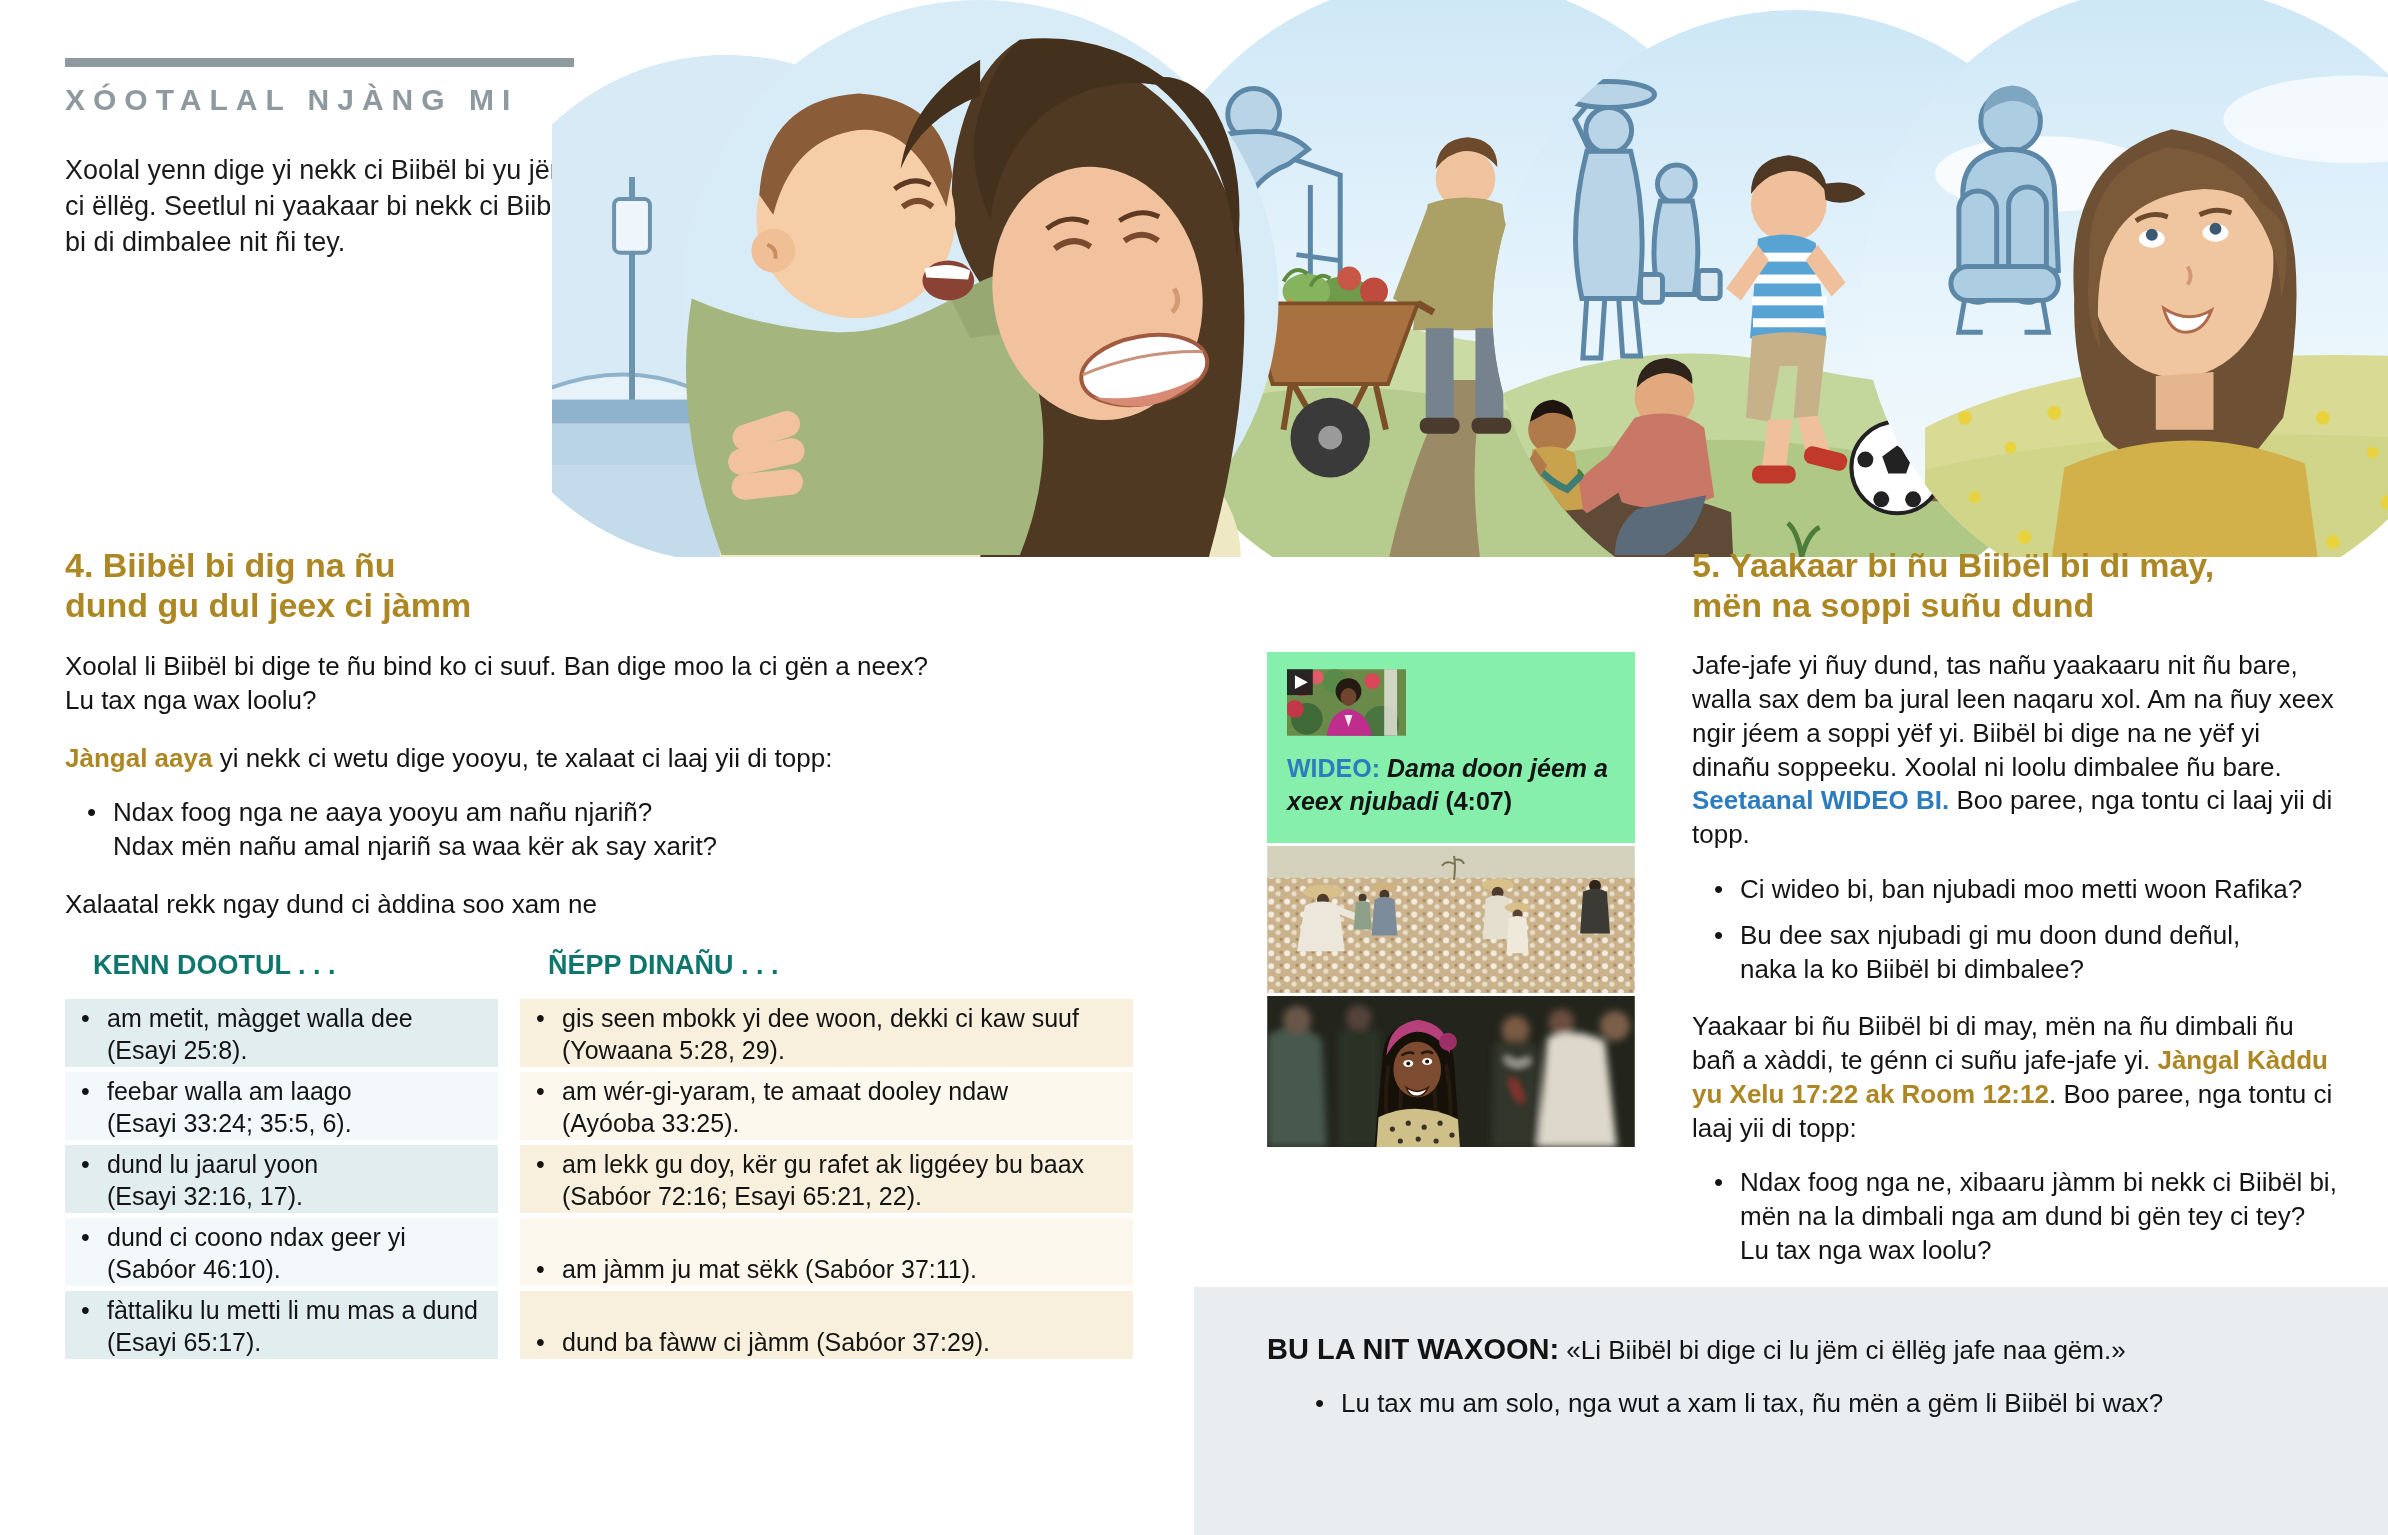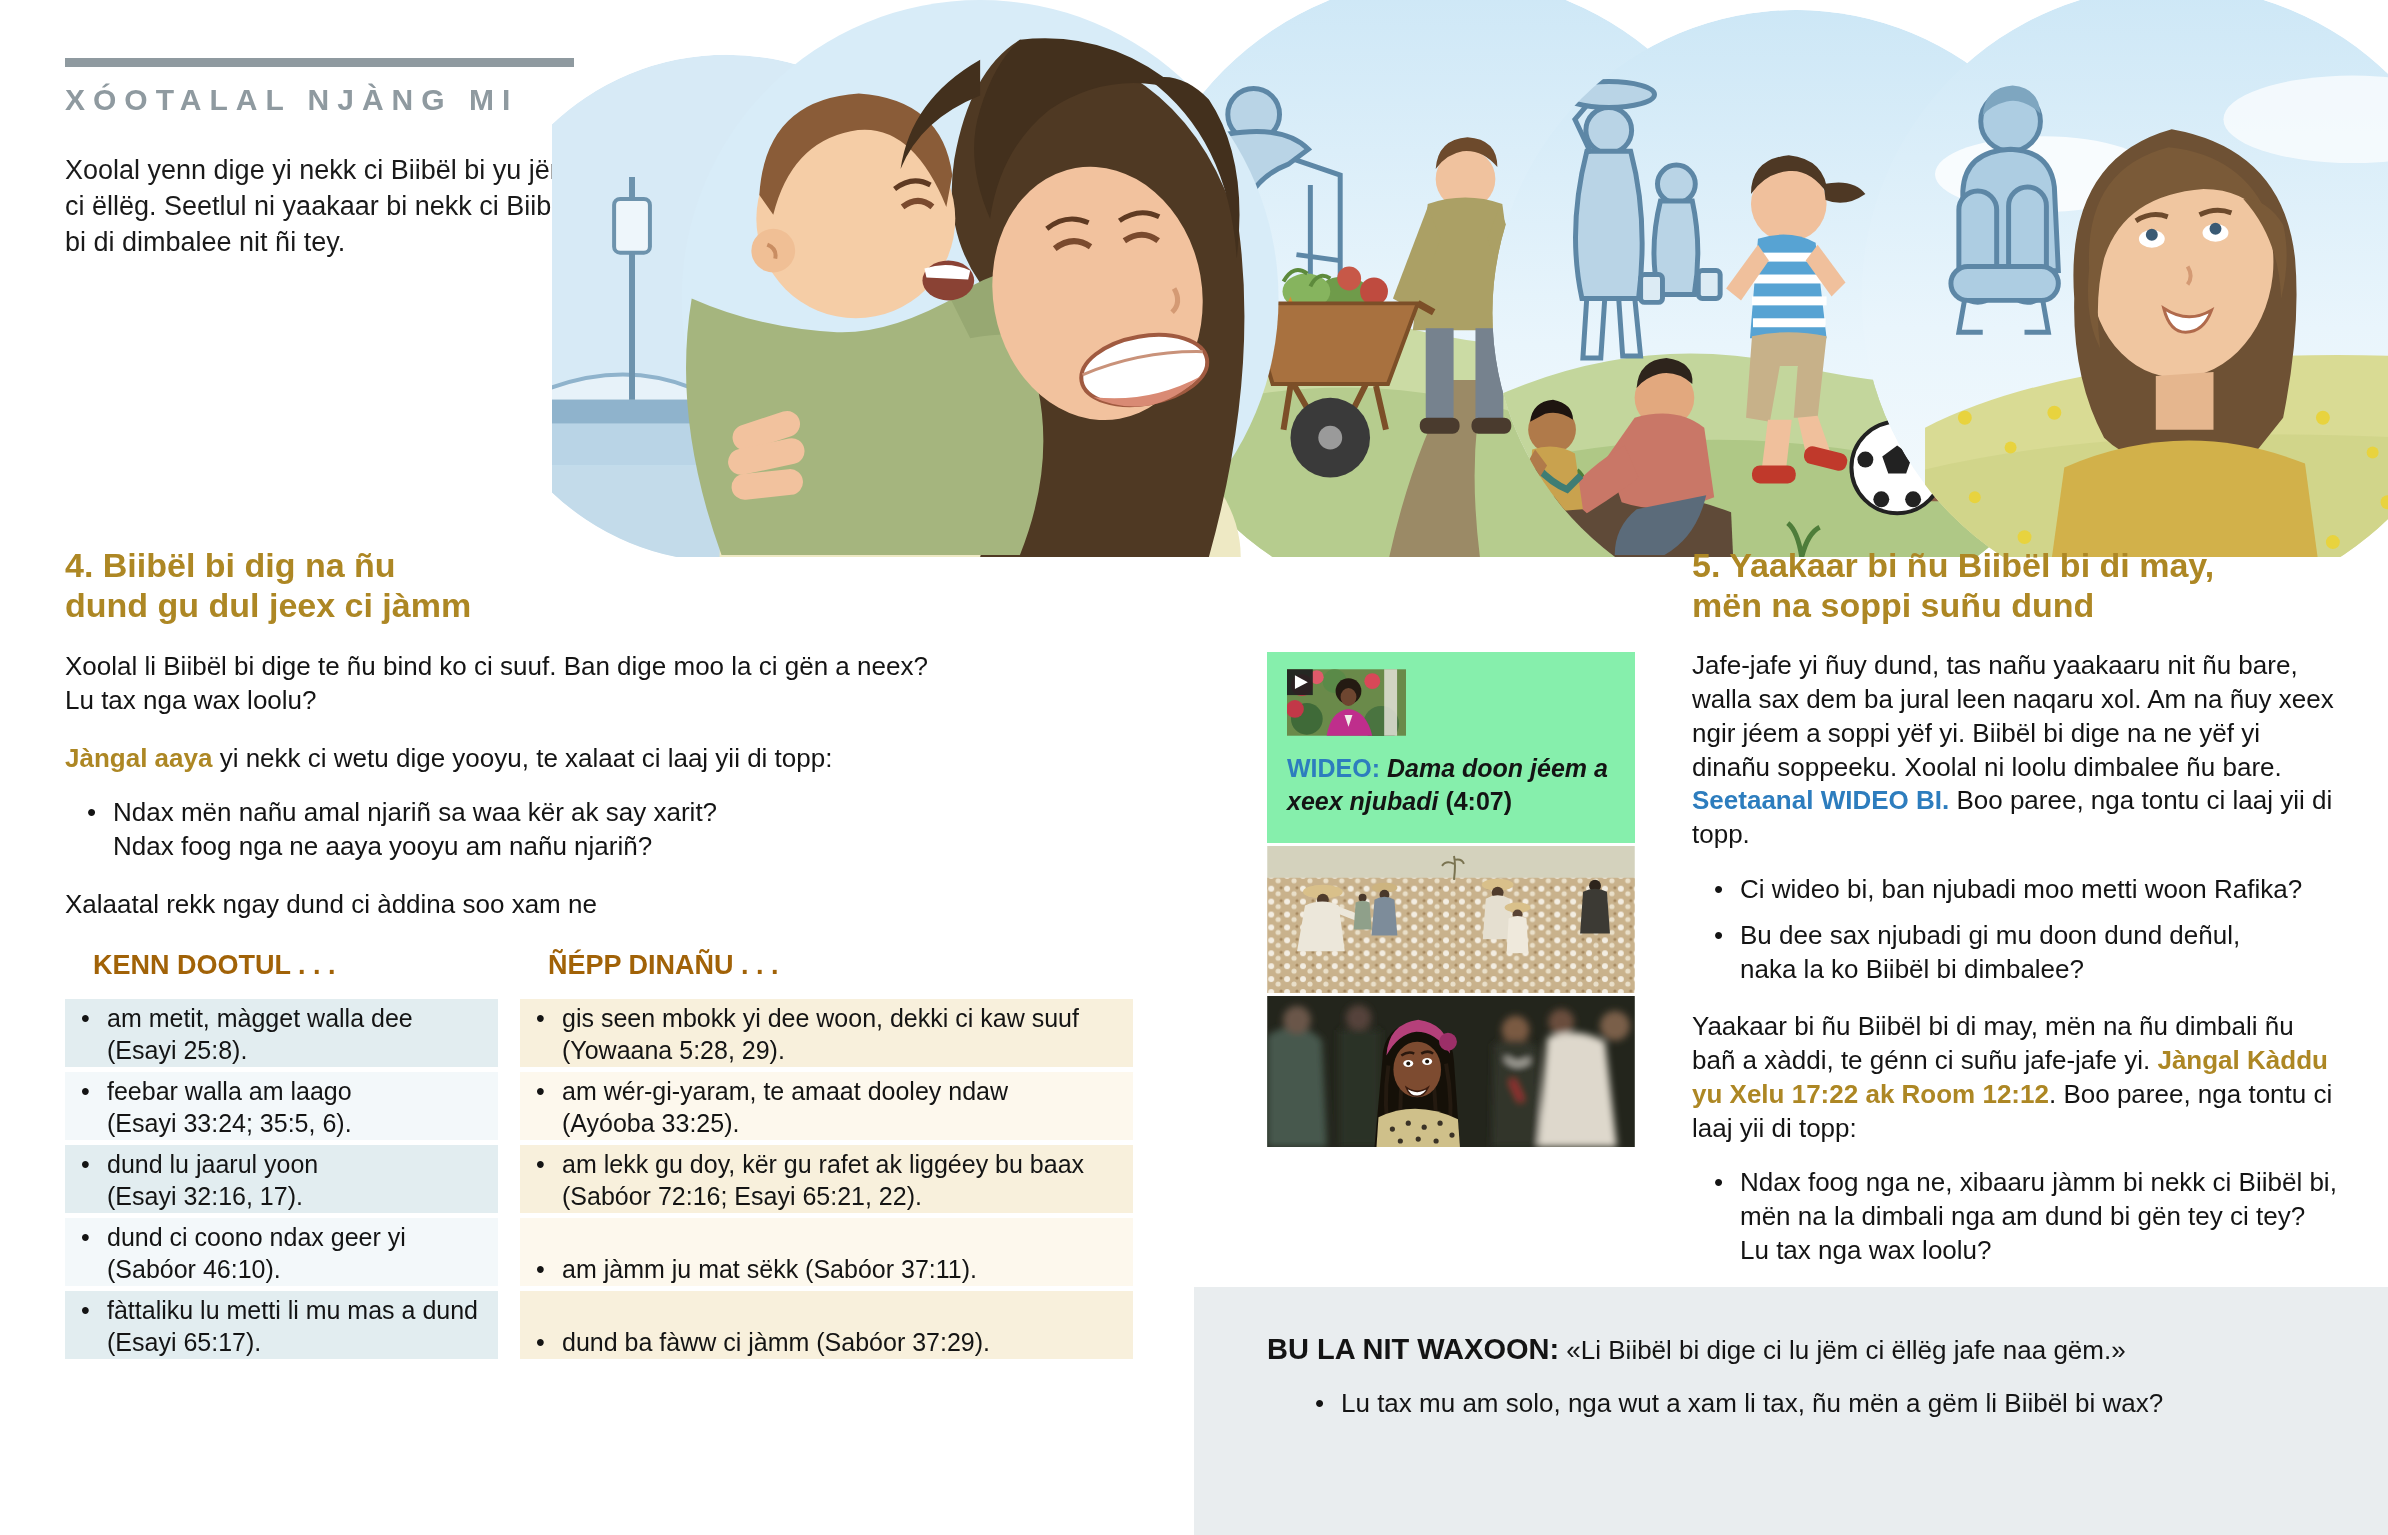--- a/index.html
+++ b/index.html
@@ -323,8 +323,8 @@
   </p>
   <ul class="dots">
     <li>
+      <span class="line">Ndax foog nga ne aaya yooyu am nañu njariñ?</span>
       <span class="line">Ndax mën nañu amal njariñ sa waa kër ak say xarit?</span>
-      <span class="line">Ndax foog nga ne aaya yooyu am nañu njariñ?</span>
     </li>
   </ul>
   <p class="body">Xalaatal rekk ngay dund ci àddina soo xam ne</p>

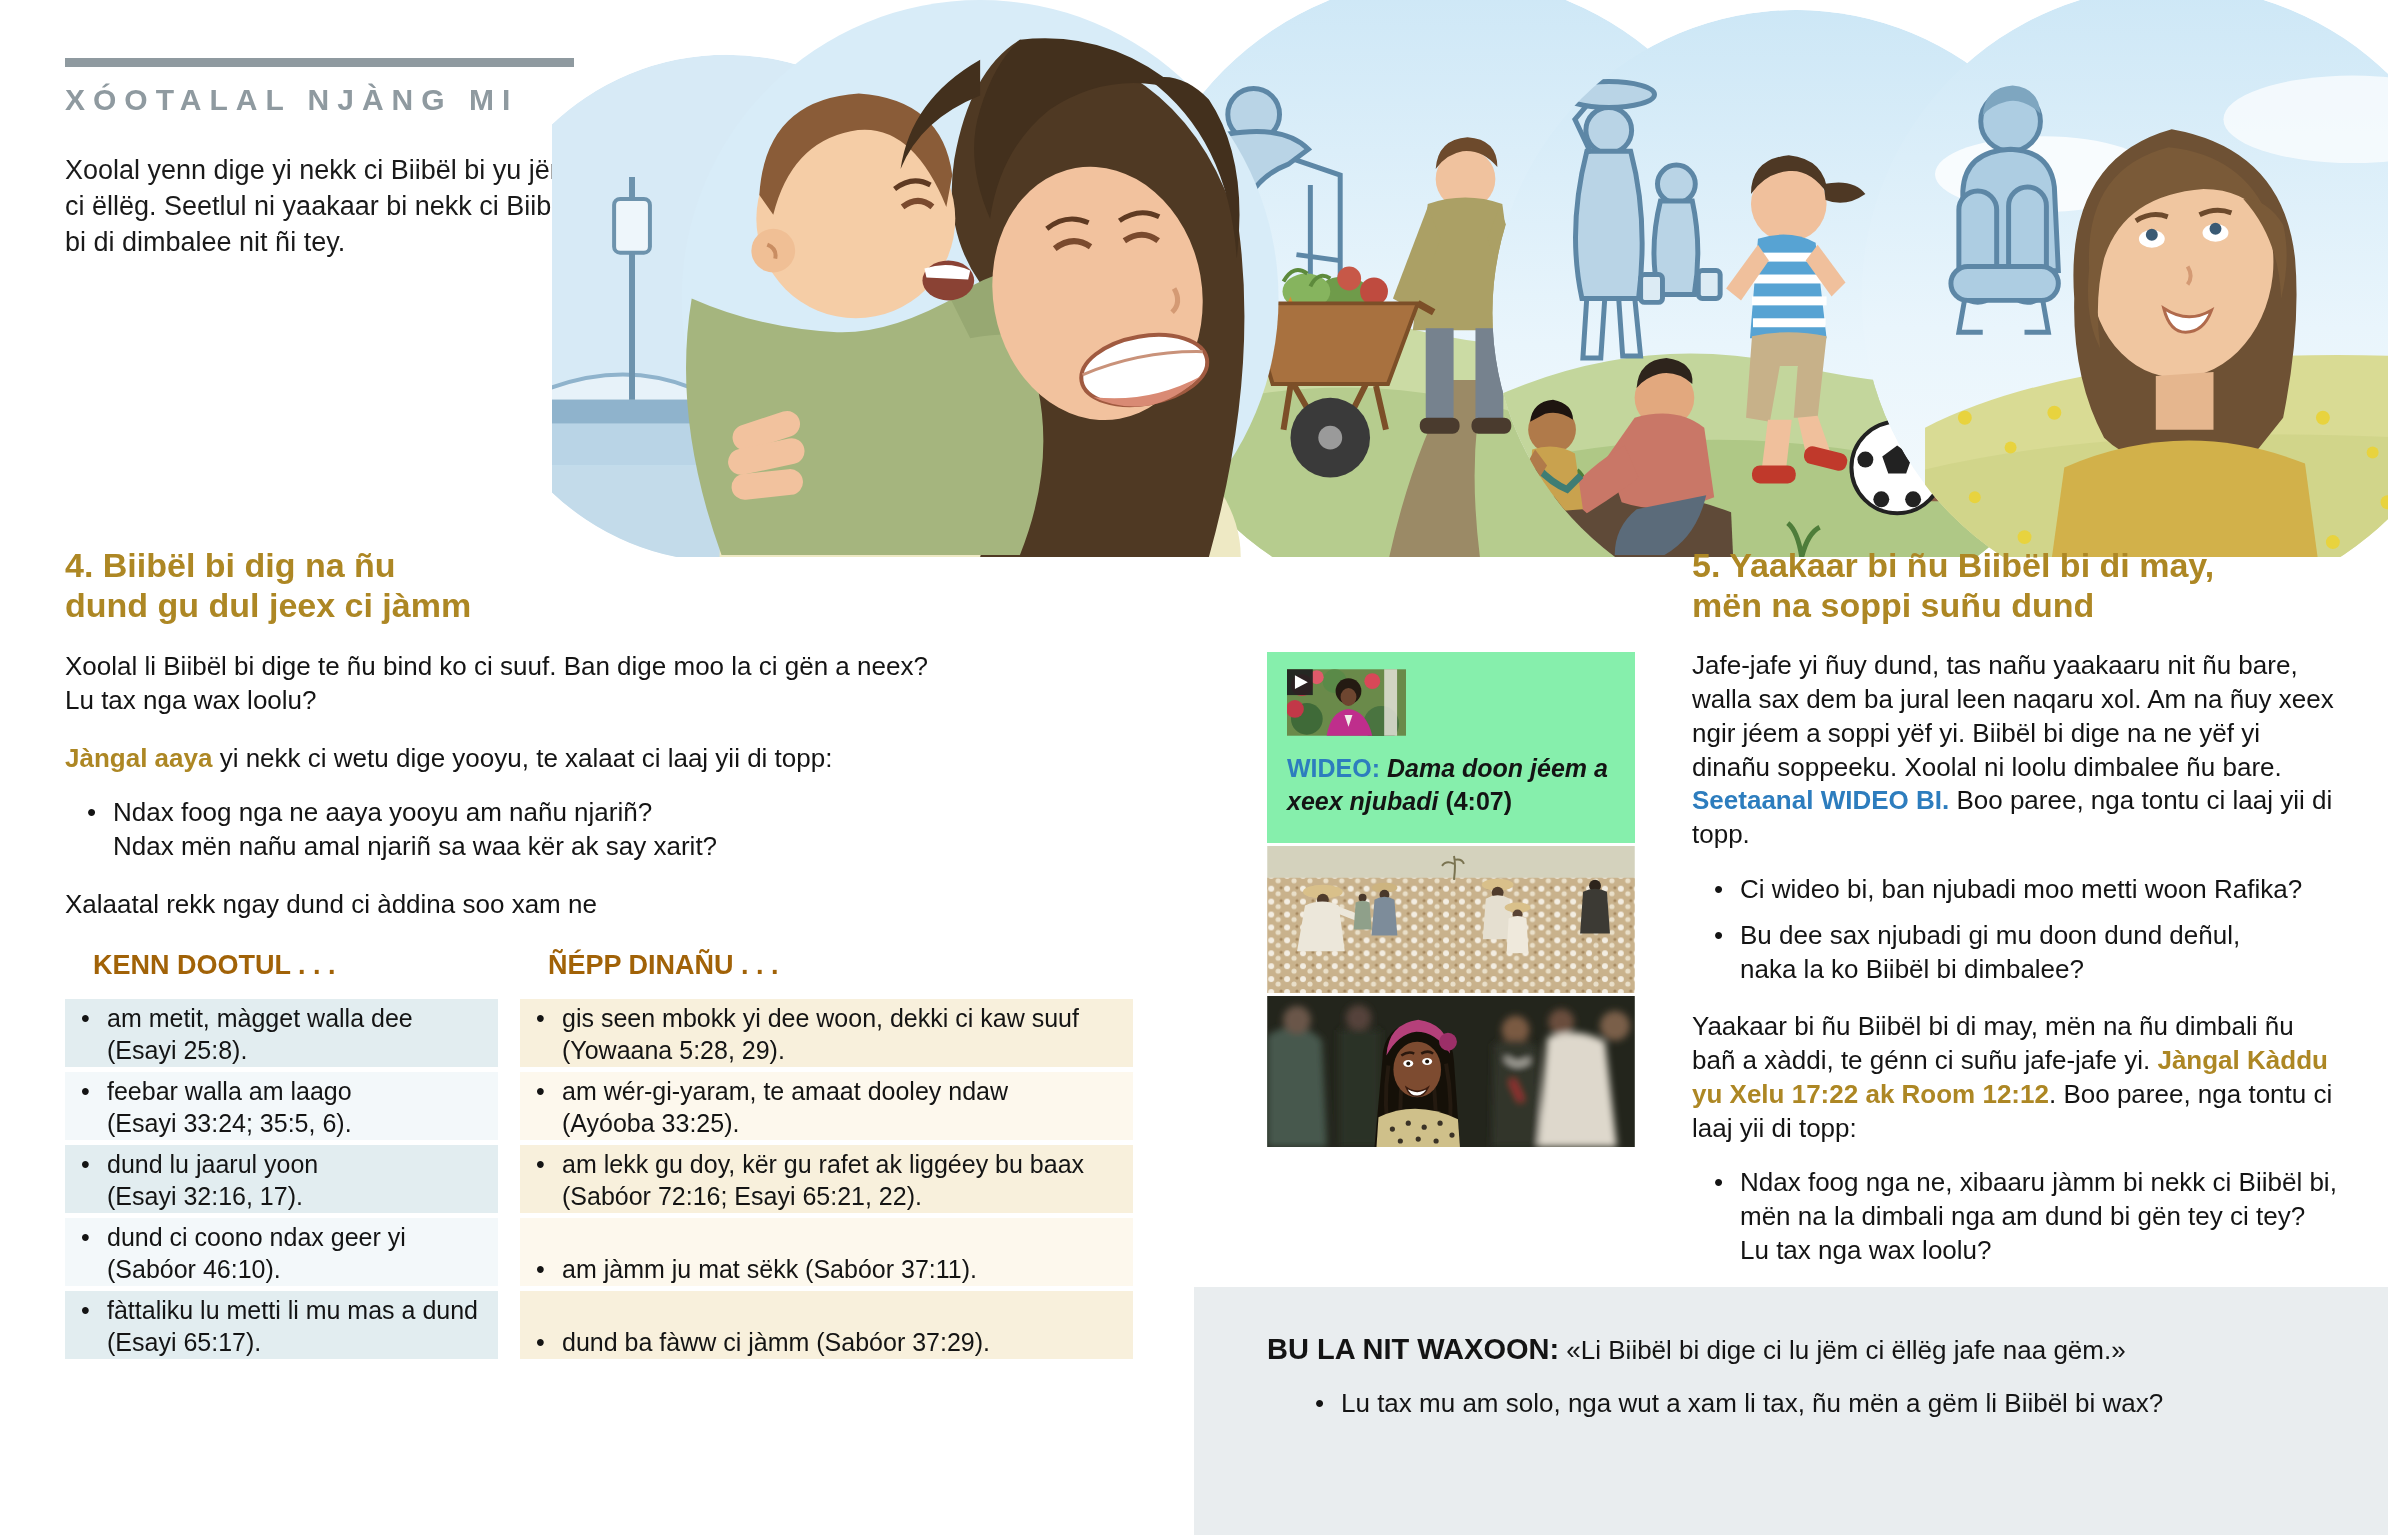--- a/index.html
+++ b/index.html
@@ -30,7 +30,7 @@
   .promise-table{display:flex;gap:22px;margin-top:28px}
   .tcol-left{width:433px}
   .tcol-right{width:613px}
-  .thead{font-weight:bold;font-size:27px;padding-left:28px;margin-bottom:18px;color:#a16207}
+  .thead{font-weight:bold;font-size:27px;padding-left:28px;margin-bottom:18px;color:#0f766e}
   .trow{height:68px;margin-bottom:5px;display:flex;align-items:flex-end;
         padding:0 10px 0 16px;box-sizing:border-box}
   .cell{position:relative;padding-left:26px;font-size:25px;line-height:1.27}

